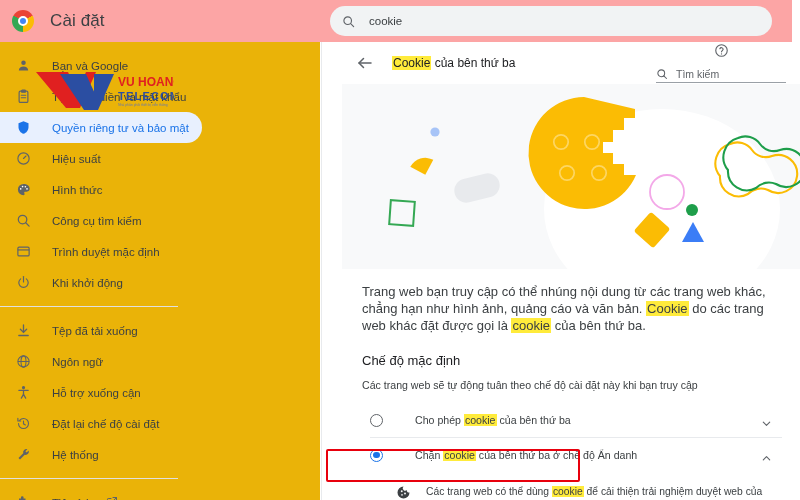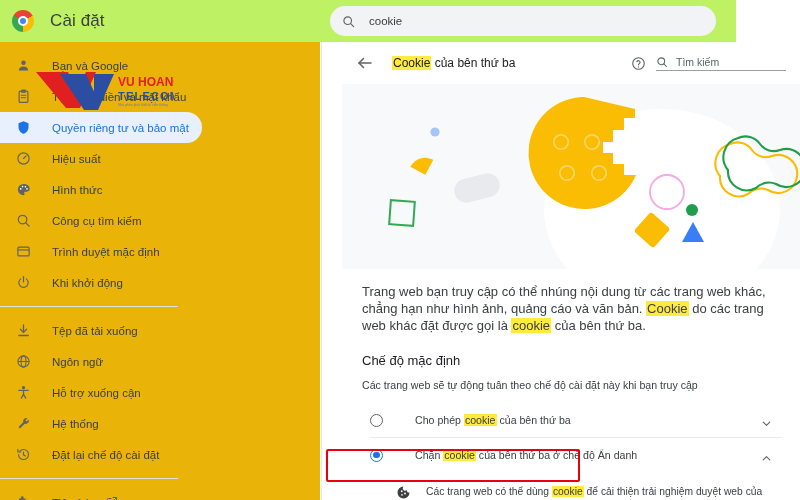--- a/index.html
+++ b/index.html
@@ -15,8 +15,8 @@
 
   
   .topbar {
-    position: absolute; left:0; top:0; width:736px; height:42px;
-    background:#bef264; display:flex; align-items:center;
+    position: absolute; left:0; top:0; width:792px; height:42px;
+    background:#fca5a5; display:flex; align-items:center;
   }
   .brand { display:flex; align-items:center; padding-left:12px; width:320px; }
   .chrome-logo { width:22px; height:22px; position:relative; flex:0 0 auto; }

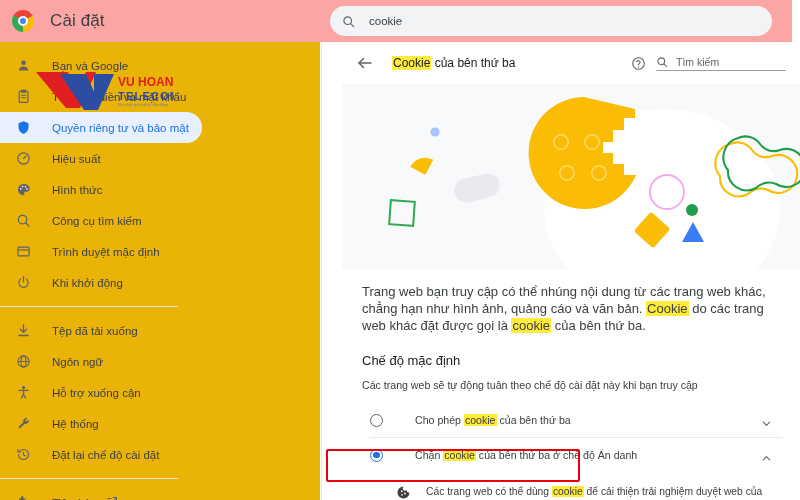--- a/index.html
+++ b/index.html
@@ -62,7 +62,7 @@
   .c-header { height:42px; display:flex; align-items:center; padding:0 14px; background:#fff; }
   .back-ic { width:18px; height:18px; color:#5f6368; flex:0 0 18px; cursor:pointer; }
   .c-title { font-size:12px; color:#202124; margin-left:18px; white-space:nowrap; }
-  .c-head-right { margin-left:auto; display:flex; align-items:center; gap:10px; }
+  .c-head-right { margin-left:auto; display:flex; align-items:center; gap:10px;flex-direction:column; }
   .help-ic { width:15px; height:15px; color:#5f6368; cursor:pointer; }
   .mini-search { display:flex; align-items:center; border-bottom:1px solid #9aa0a6;
      padding-bottom:2px; width:130px; }

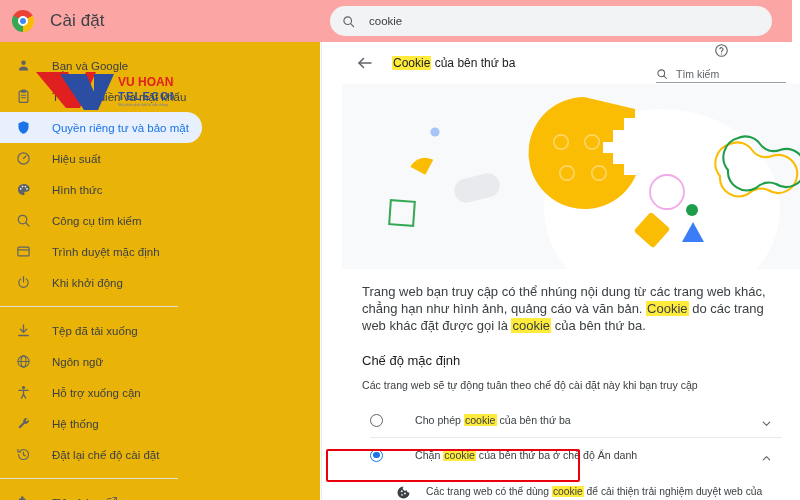--- a/index.html
+++ b/index.html
@@ -245,15 +245,6 @@
 
     <div class="nav-item">
       <span class="ic">
-        <svg width="15" height="15" viewBox="0 0 24 24" fill="currentColor">
-          <path d="M20.3 5.4l-3.3 3.3-2-2 3.3-3.3a5.3 5.3 0 00-6.7 6.6L4 17.6 6.4 20l7.6-7.6a5.3 5.3 0 006.3-7z"></path>
-        </svg>
-      </span>
-      <span class="lbl">Hệ thống</span>
-    </div>
-
-    <div class="nav-item">
-      <span class="ic">
         <svg width="15" height="15" viewBox="0 0 24 24" fill="none" stroke="currentColor" stroke-width="1.8" stroke-linecap="round">
           <path d="M4 12a8 8 0 108-8 8 8 0 00-6.2 3"></path>
             <path d="M3 3.5V8h4.5"></path>
@@ -261,6 +252,15 @@
         </svg>
       </span>
       <span class="lbl">Đặt lại chế độ cài đặt</span>
+    </div>
+
+    <div class="nav-item">
+      <span class="ic">
+        <svg width="15" height="15" viewBox="0 0 24 24" fill="currentColor">
+          <path d="M20.3 5.4l-3.3 3.3-2-2 3.3-3.3a5.3 5.3 0 00-6.7 6.6L4 17.6 6.4 20l7.6-7.6a5.3 5.3 0 006.3-7z"></path>
+        </svg>
+      </span>
+      <span class="lbl">Hệ thống</span>
     </div>
 
     <div class="nav-sep"></div>

